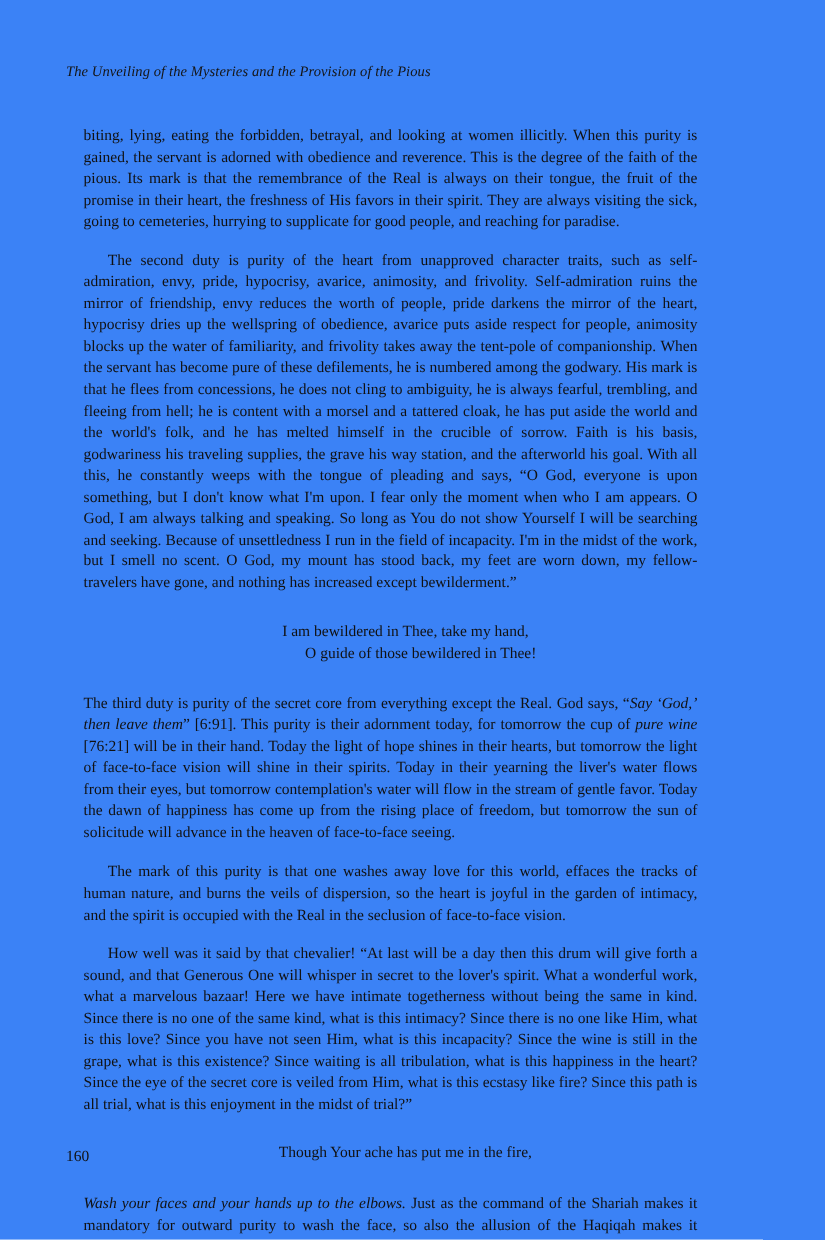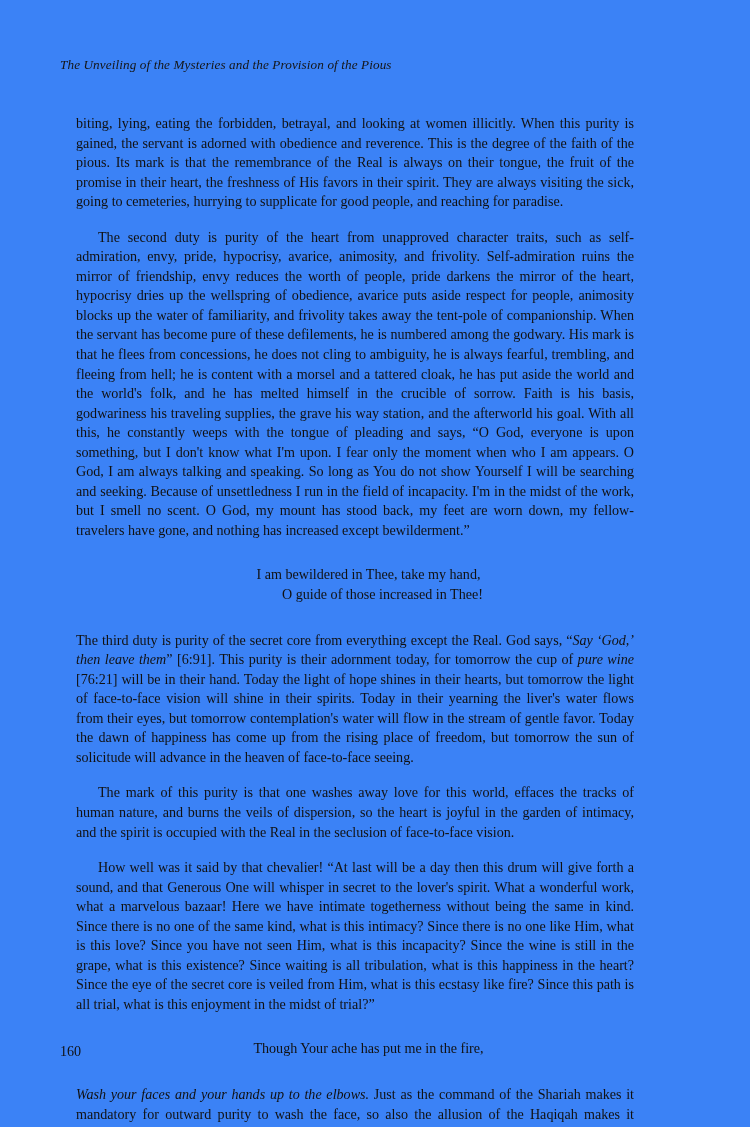--- a/index.html
+++ b/index.html
@@ -89,7 +89,7 @@
 
     <div class="verse">
       <div class="vline vline-1">I am bewildered in Thee, take my hand,</div>
-      <div class="vline vline-2">O guide of those increased in Thee!</div>
+      <div class="vline vline-2">O guide of those bewildered in Thee!</div>
     </div>
 
     <p class="body-par noindent"><span>The third duty is purity of the secret core from everything except the Real. God says, “</span><em class="q">Say ‘God,’ then leave them</em><span>” [6:91]. This purity is their adornment today, for tomorrow the cup of </span><em class="q">pure wine</em><span> [76:21] will be in their hand. Today the light of hope shines in their hearts, but tomorrow the light of face-to-face vision will shine in their spirits. Today in their yearning the liver's water flows from their eyes, but tomorrow contemplation's water will flow in the stream of gentle favor. Today the dawn of happiness has come up from the rising place of freedom, but tomorrow the sun of solicitude will advance in the heaven of face-to-face seeing.</span></p>

